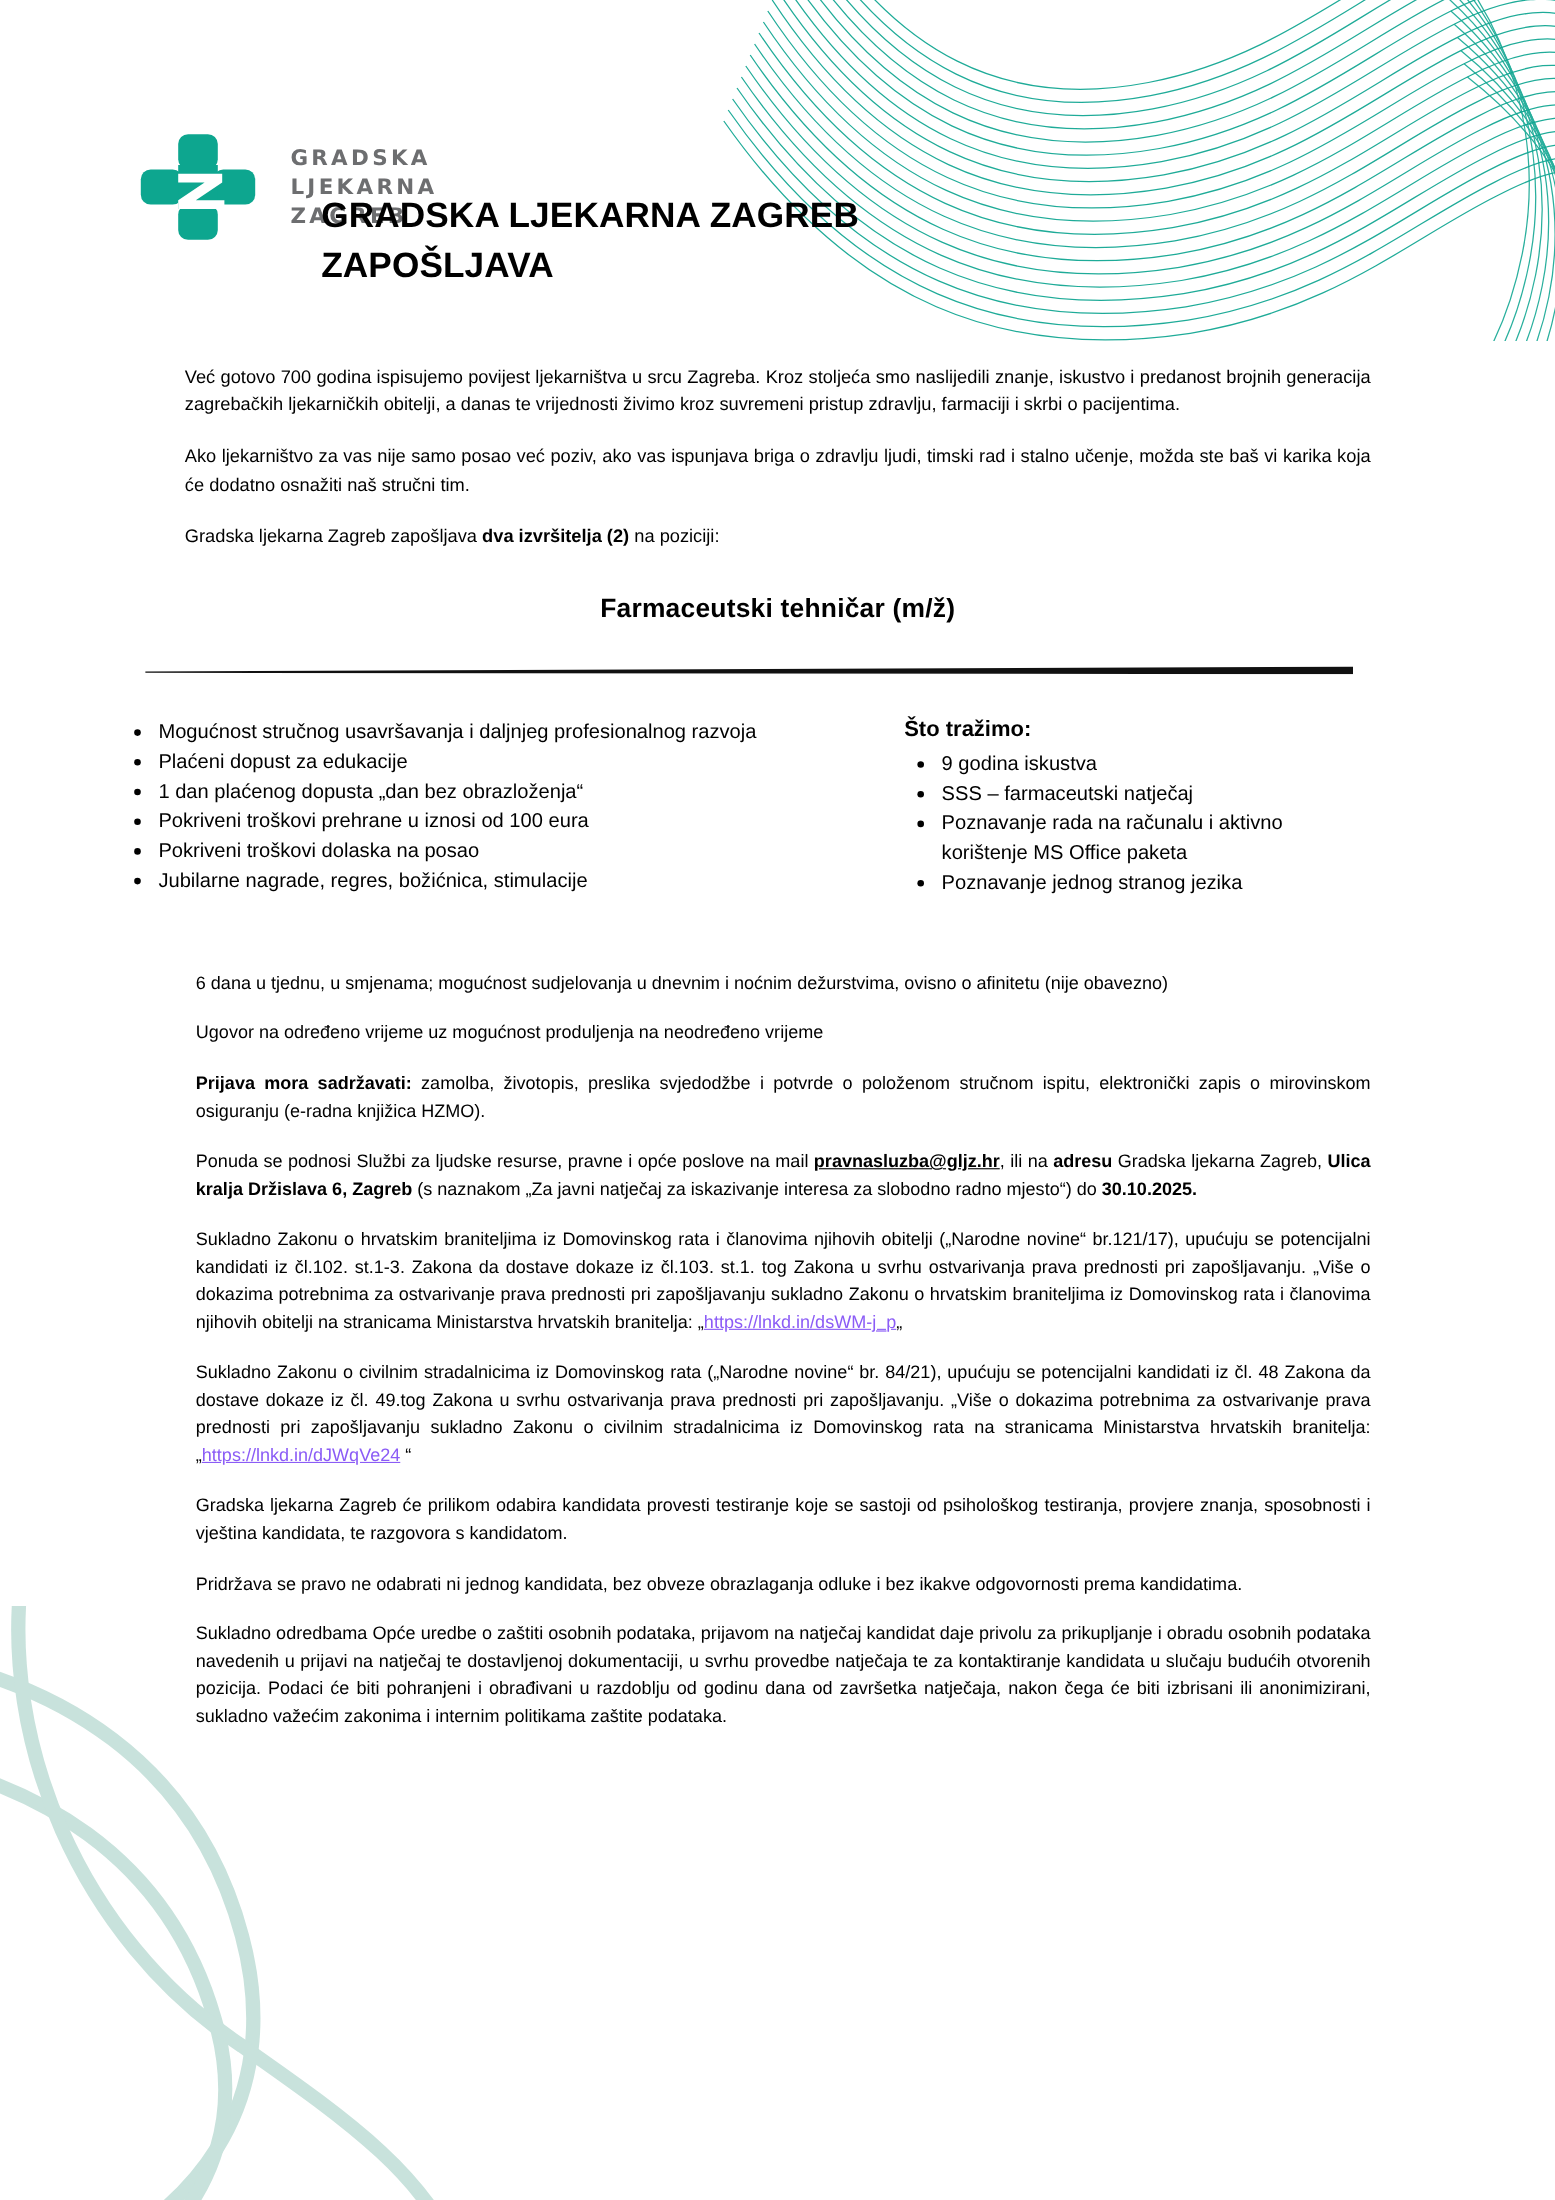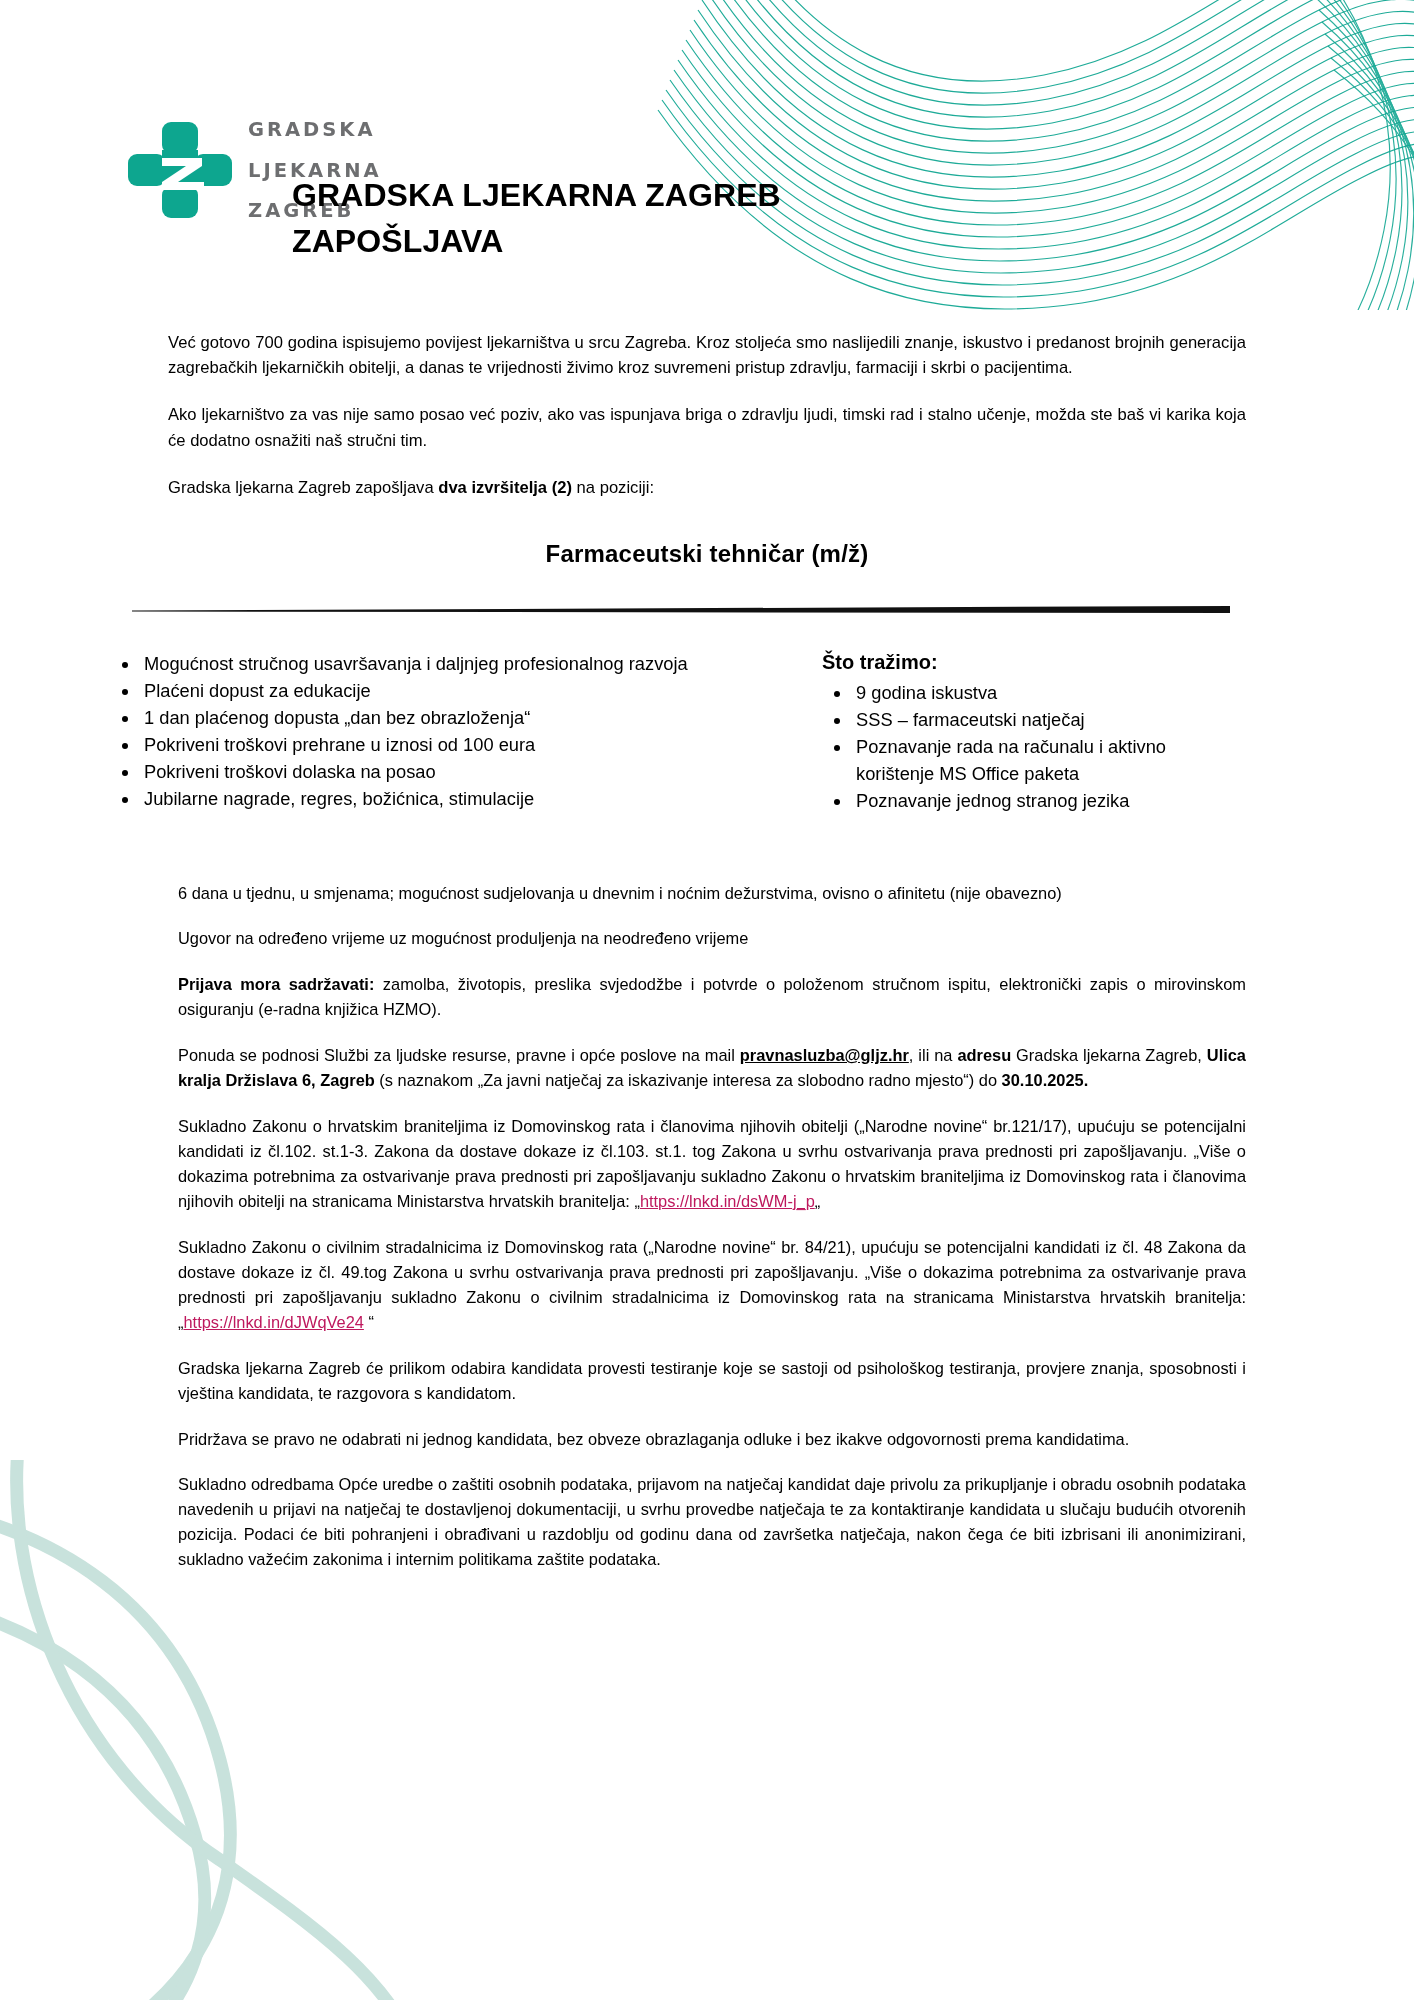--- a/index.html
+++ b/index.html
@@ -64,11 +64,11 @@
     flex: none;
   }
   .logo-words {
-    margin-left: 14px;
+    margin-left: 30px;
     display: flex;
     flex-direction: column;
     justify-content: center;
-    gap: 21px;
+    gap: 7px;
   }
   .logo-word {
     font-family: "DejaVu Sans", sans-serif;

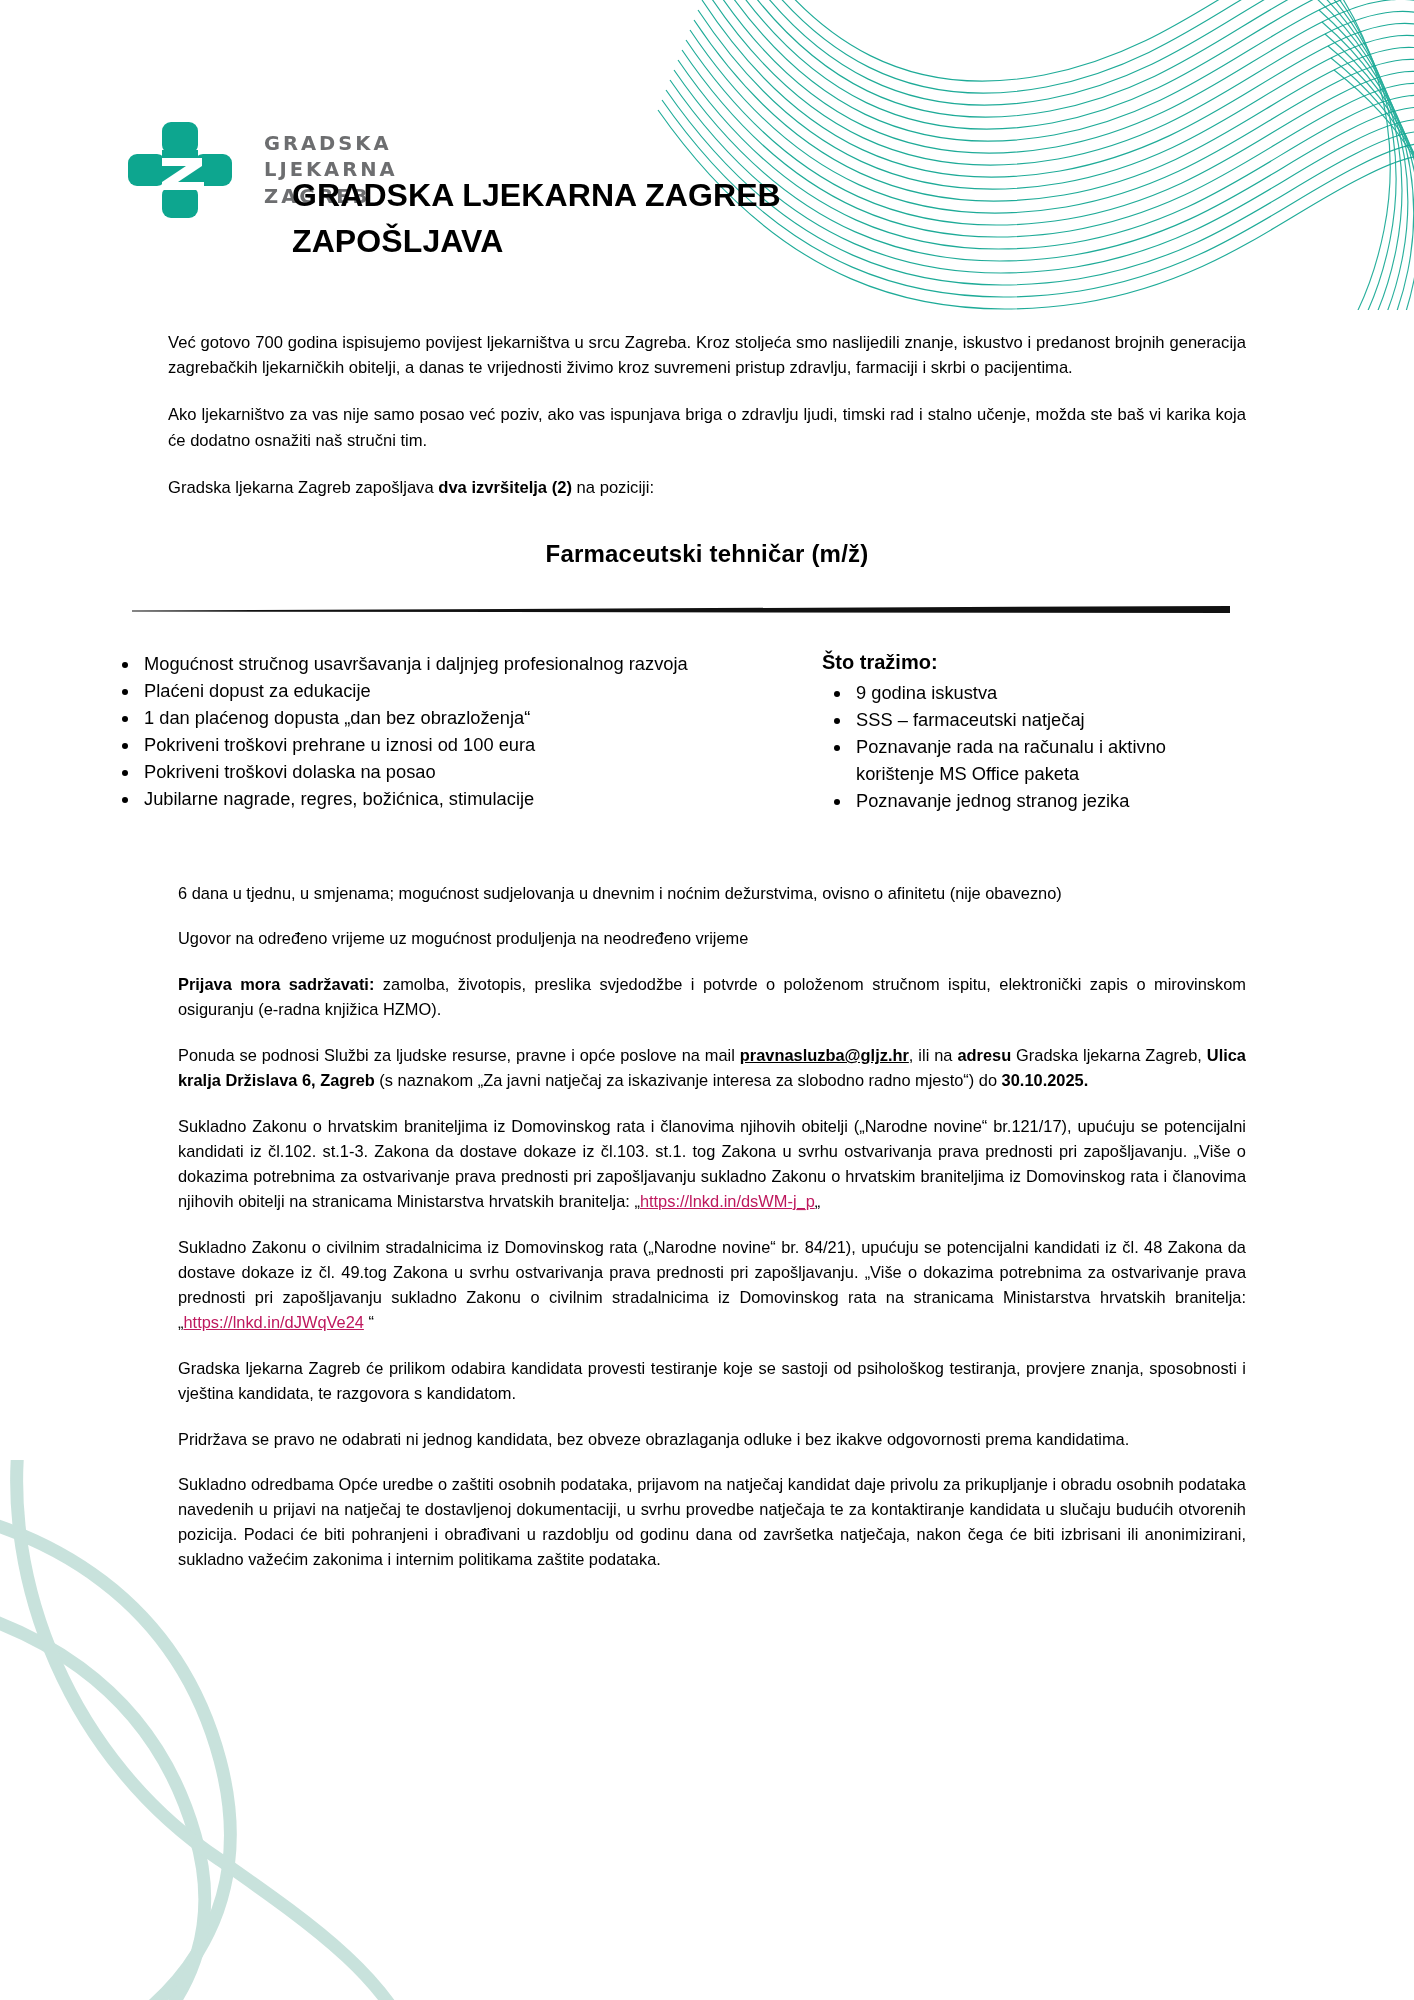--- a/index.html
+++ b/index.html
@@ -160,7 +160,7 @@
     font-weight: bold;
   }
   .ulink-plain {
-    color: #be185d;
+    color: #8b5cf6;
     text-decoration: underline;
     font-weight: normal;
   }

